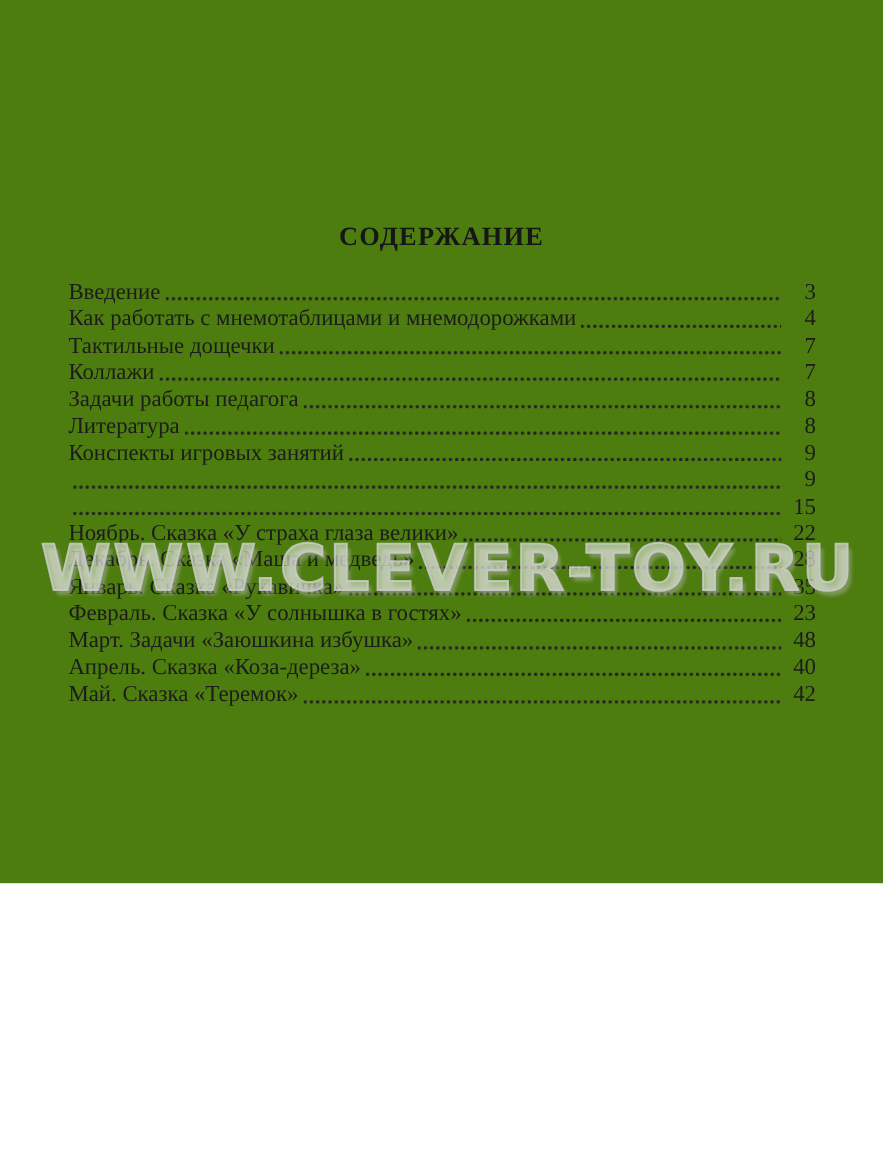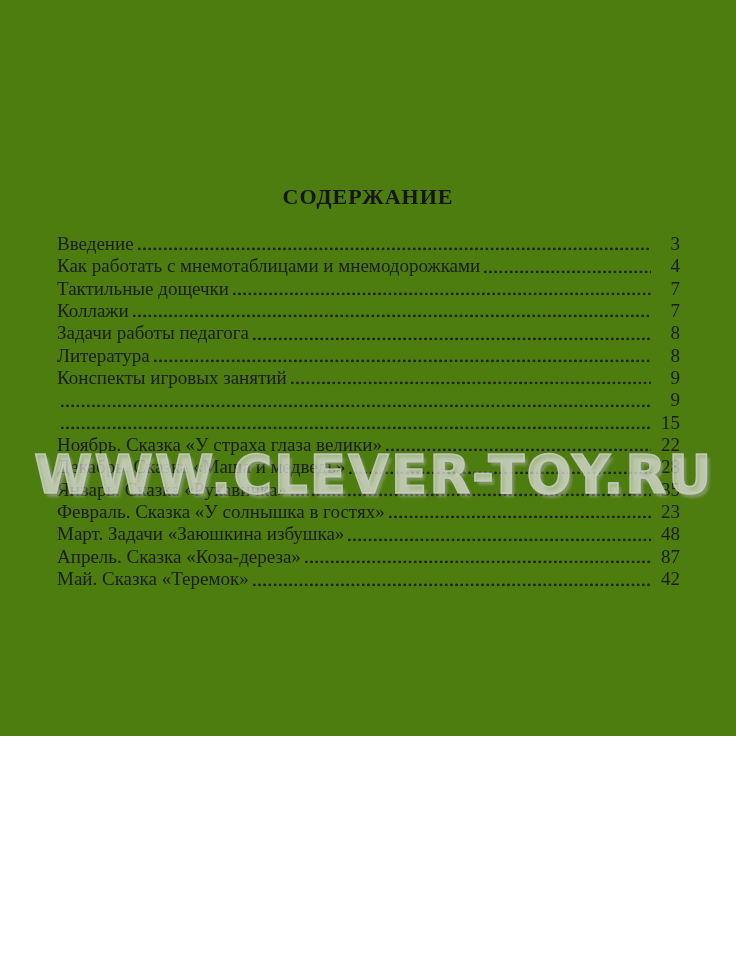--- a/index.html
+++ b/index.html
@@ -170,7 +170,7 @@
   <div class="toc-line">
     <span class="toc-label">Апрель. Сказка «Коза-дереза» </span>
     <span class="toc-dots"></span>
-    <span class="toc-page">87</span>
+    <span class="toc-page">40</span>
   </div>
 
   <div class="toc-line">

